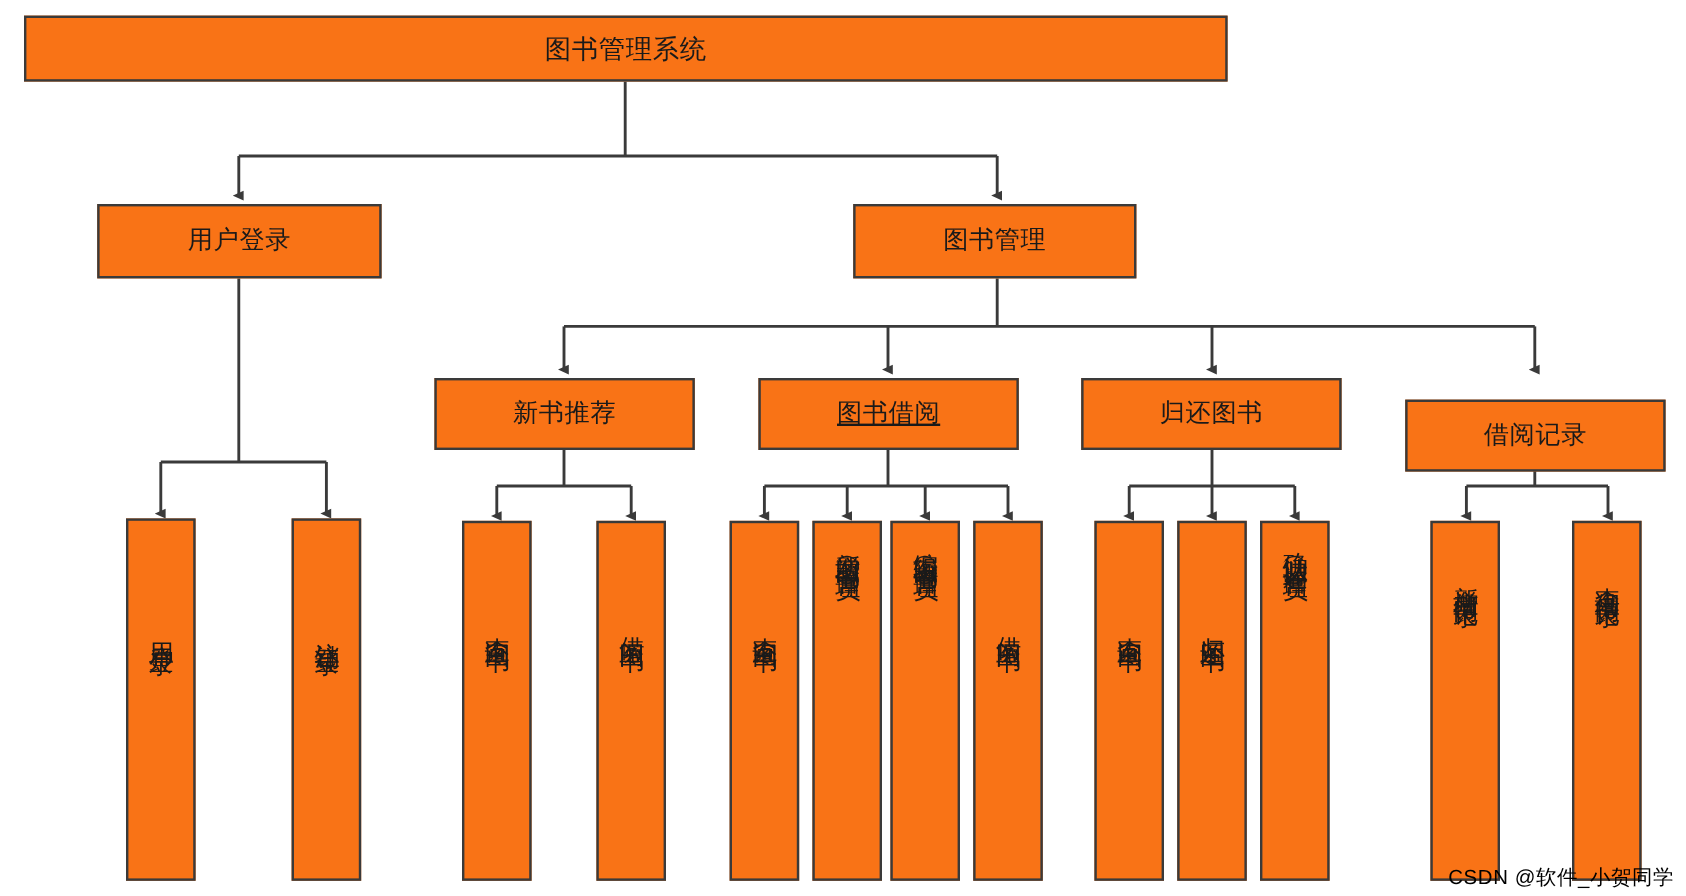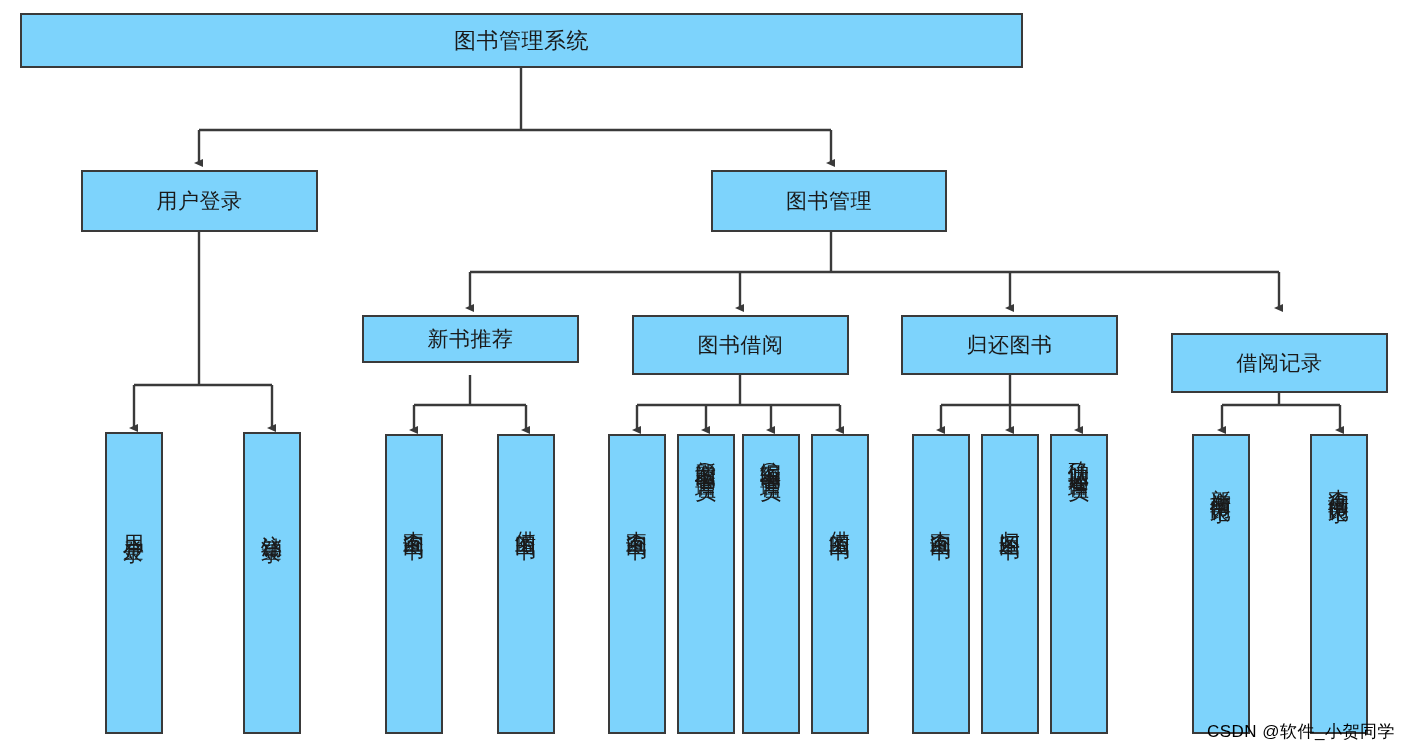--- a/index.html
+++ b/index.html
@@ -29,7 +29,7 @@
   .node {
     position: absolute;
     box-sizing: border-box;
-    background: #7dd3fc;
+    background: #f97316;
     border: 2px solid #3a3a3a;
     display: flex;
     align-items: center;

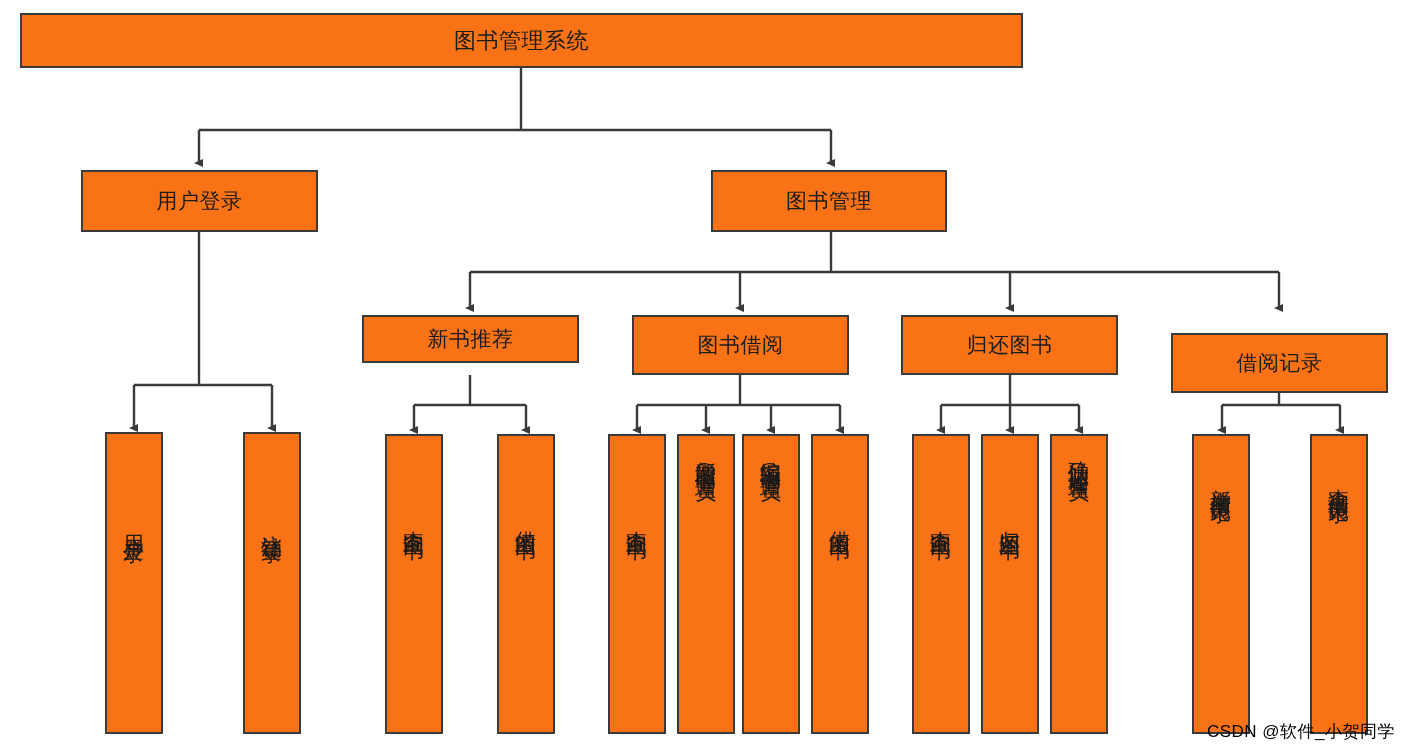--- a/index.html
+++ b/index.html
@@ -145,7 +145,7 @@
     <span class="label">图书管理</span>
   </div>
 
-  <div class="node horiz" style="left:362px; top:315px; width:217px; height:48px;">
+  <div class="node horiz" style="left:362px; top:315px; width:217px; height:60px;">
     <span class="label">新书推荐</span>
   </div>
   <div class="node horiz" style="left:632px; top:315px; width:217px; height:60px;">

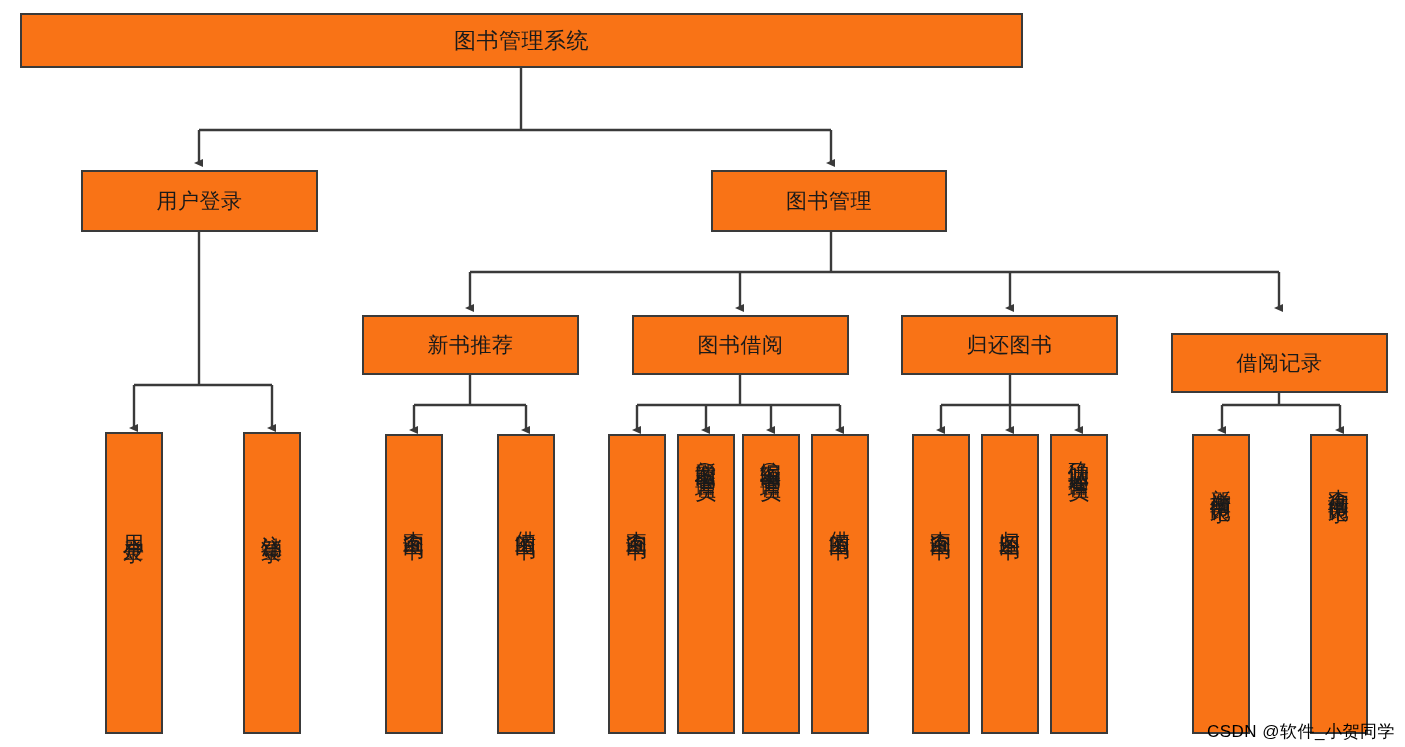--- a/index.html
+++ b/index.html
@@ -148,7 +148,7 @@
   <div class="node horiz" style="left:362px; top:315px; width:217px; height:60px;">
     <span class="label">新书推荐</span>
   </div>
-  <div class="node horiz" style="left:632px; top:315px; width:217px; height:60px;">
+  <div class="node horiz" style="left:632px; top:315px; width:217px; height:60px;text-decoration:underline;">
     <span class="label">图书借阅</span>
   </div>
   <div class="node horiz" style="left:901px; top:315px; width:217px; height:60px;">

